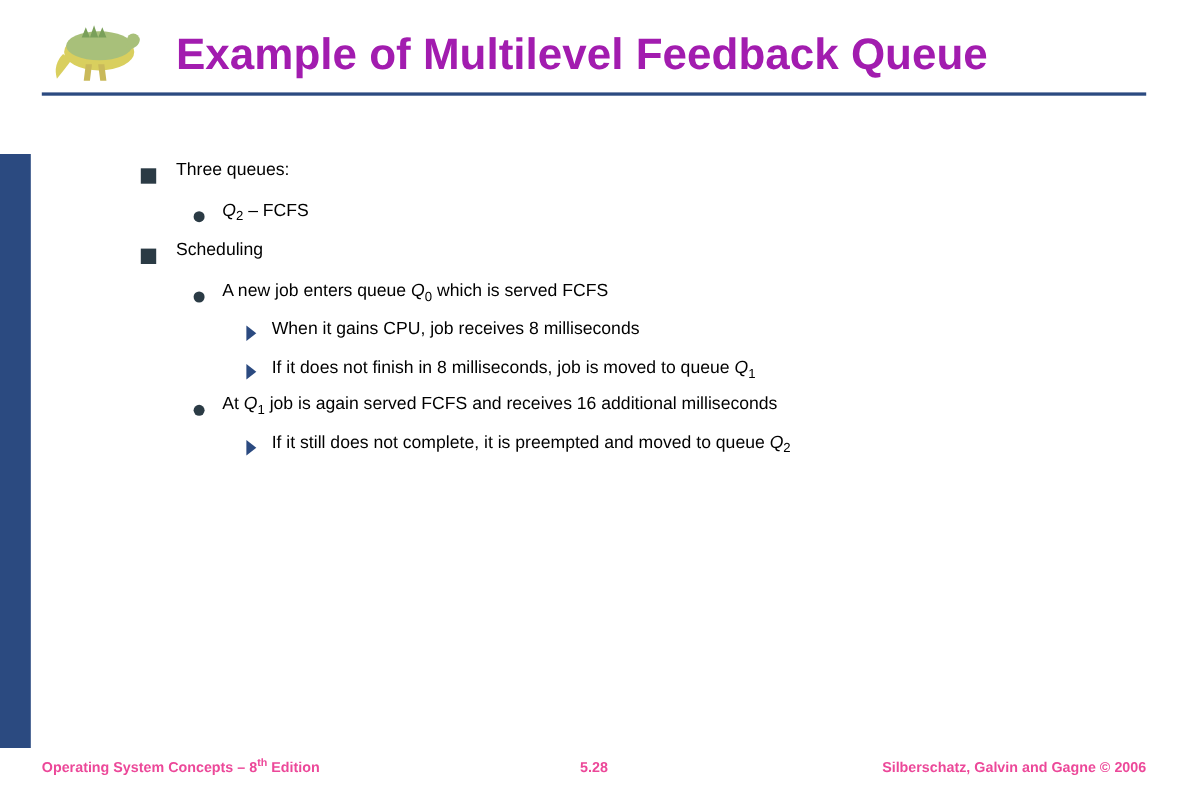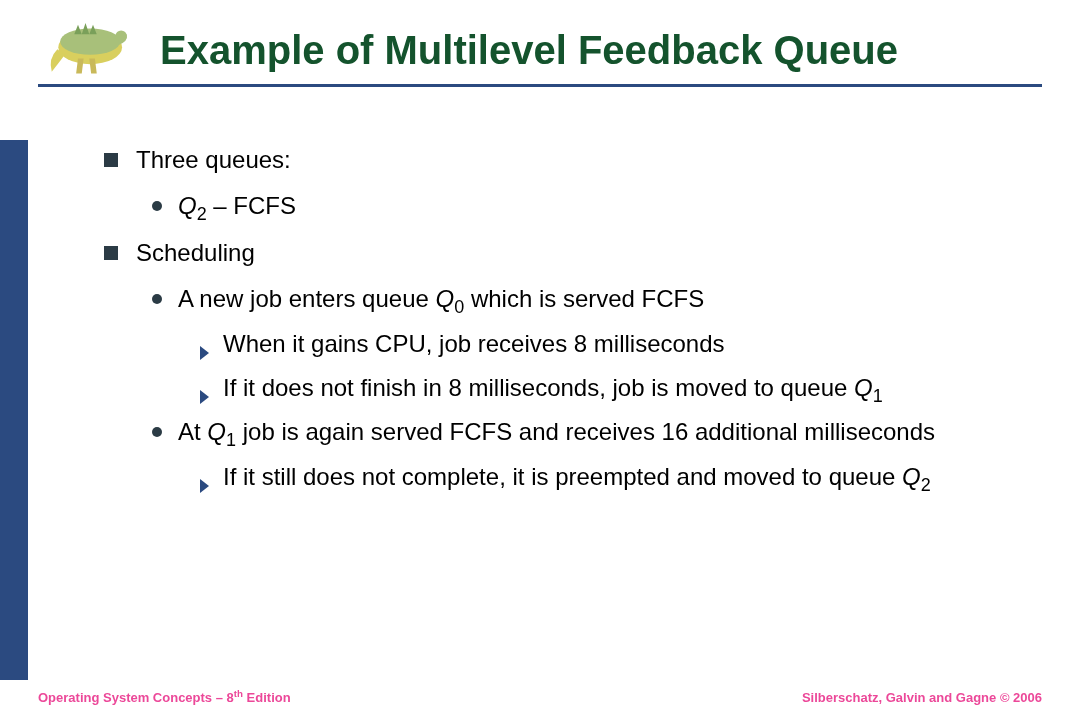--- a/index.html
+++ b/index.html
@@ -34,7 +34,7 @@
     right: 40px;
     font-size: 40px;
     font-weight: bold;
-    color: #14532d;
+    color: #a21caf;
   }
   .title-underline {
     position: absolute;

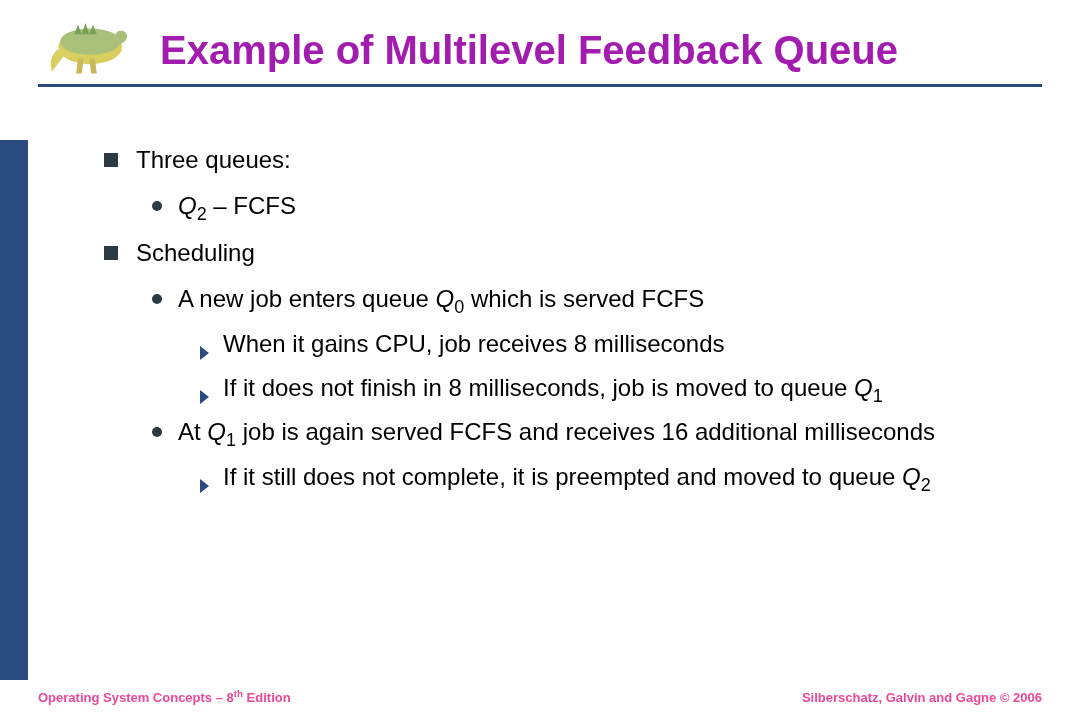--- a/index.html
+++ b/index.html
@@ -54,9 +54,9 @@
   .content {
     position: absolute;
     top: 130px;
-    left: 104px;
+    left: 128px;
     right: 60px;
-    font-size: 24px;
+    font-size: 16px;
     line-height: 1.35;
   }
   .lvl1 {

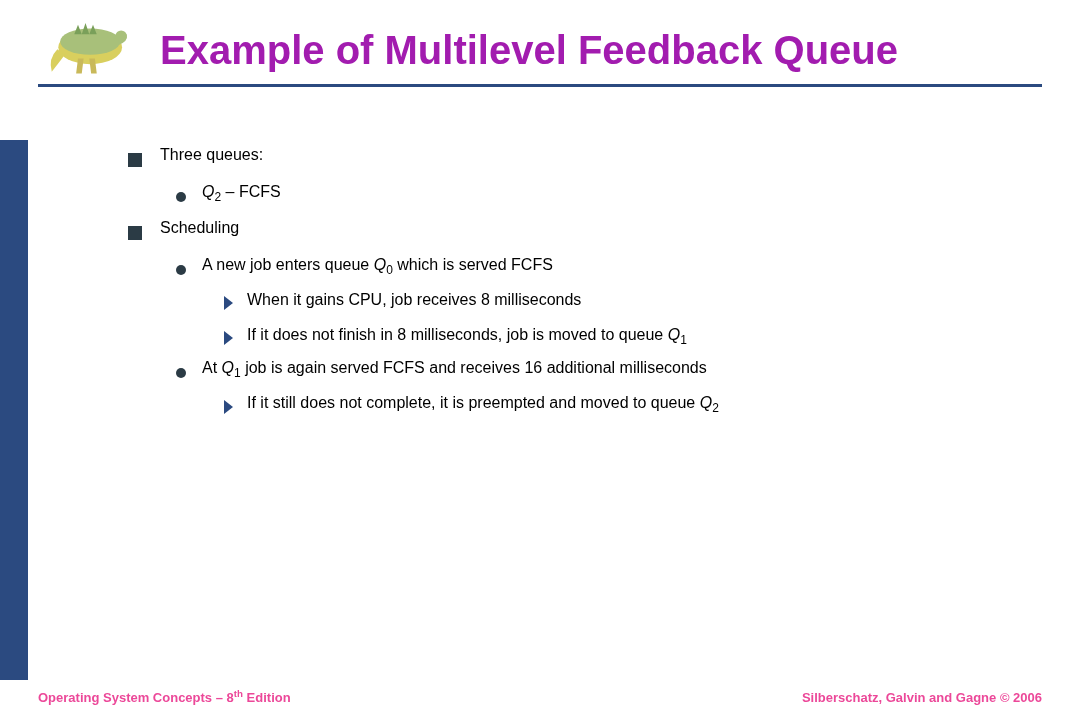--- a/index.html
+++ b/index.html
@@ -189,6 +189,7 @@
 
   <div class="footer">
     <div class="footer-left">Operating System Concepts – 8<sup>th</sup> Edition</div>
+    <div class="footer-center">5.28</div>
     <div class="footer-right">Silberschatz, Galvin and Gagne © 2006</div>
   </div>
 

